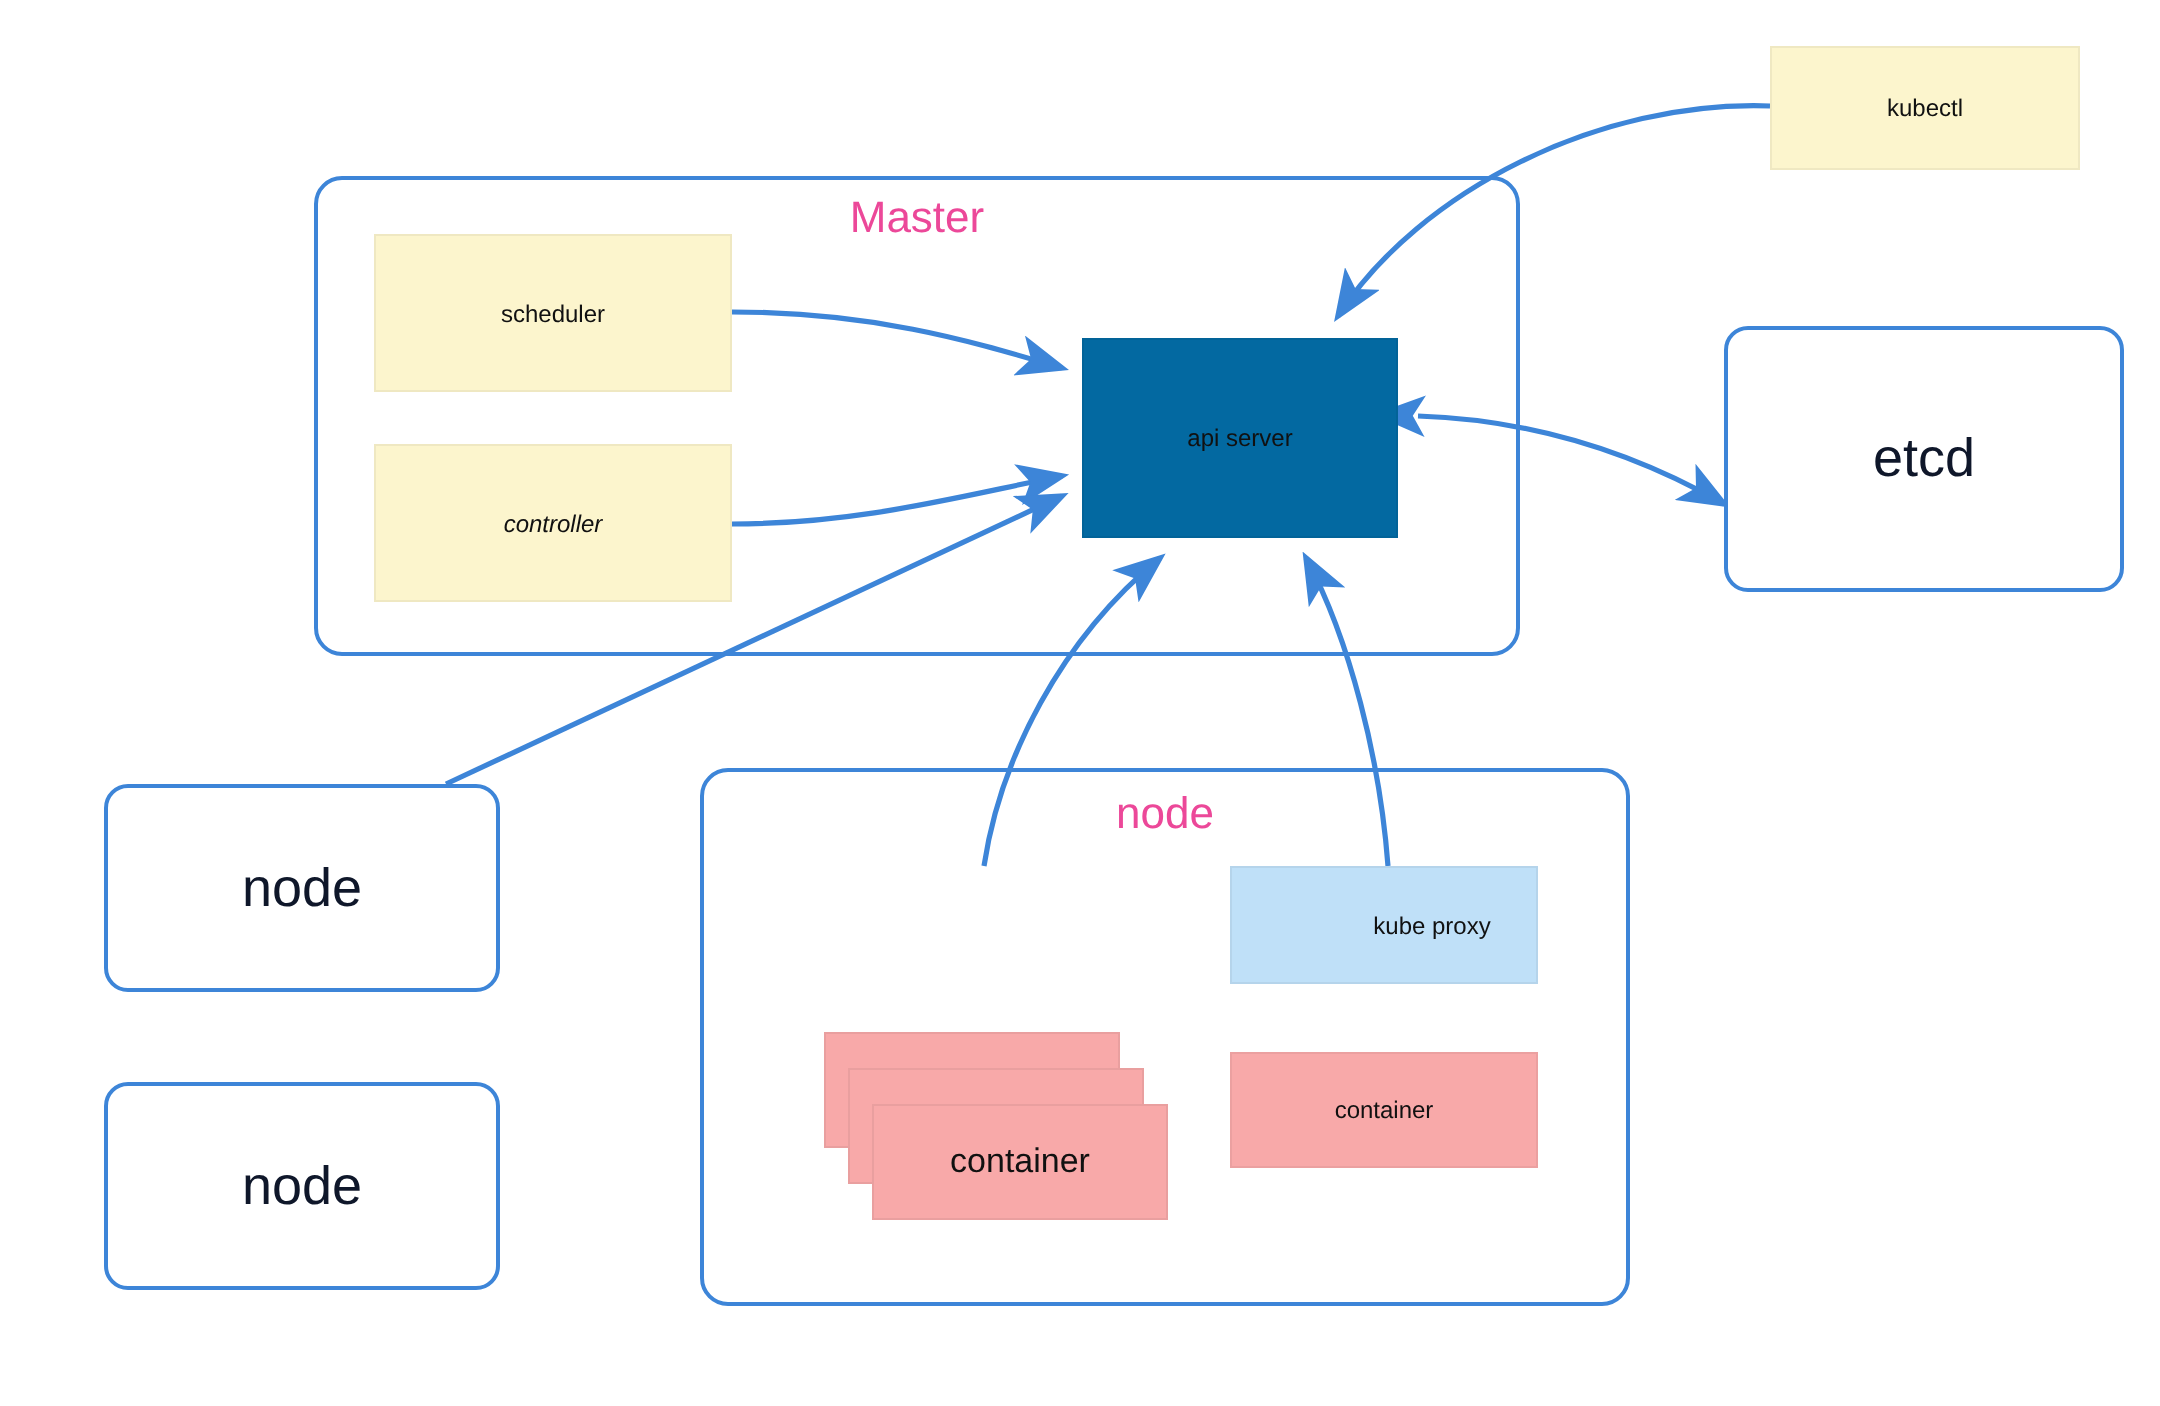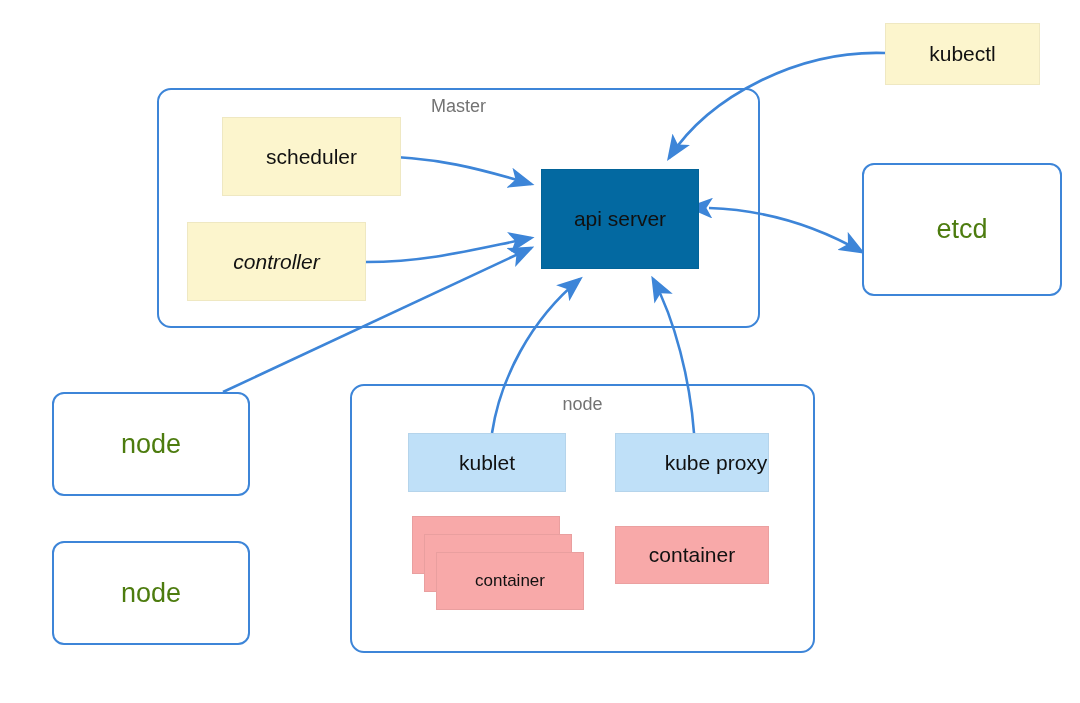--- a/index.html
+++ b/index.html
@@ -55,7 +55,7 @@
     display: flex;
     align-items: center;
     justify-content: center;
-    font-size: 21px;
+    font-size: 12px;
     color: #111111;
     border: 1px solid rgba(0,0,0,0.05);
   }

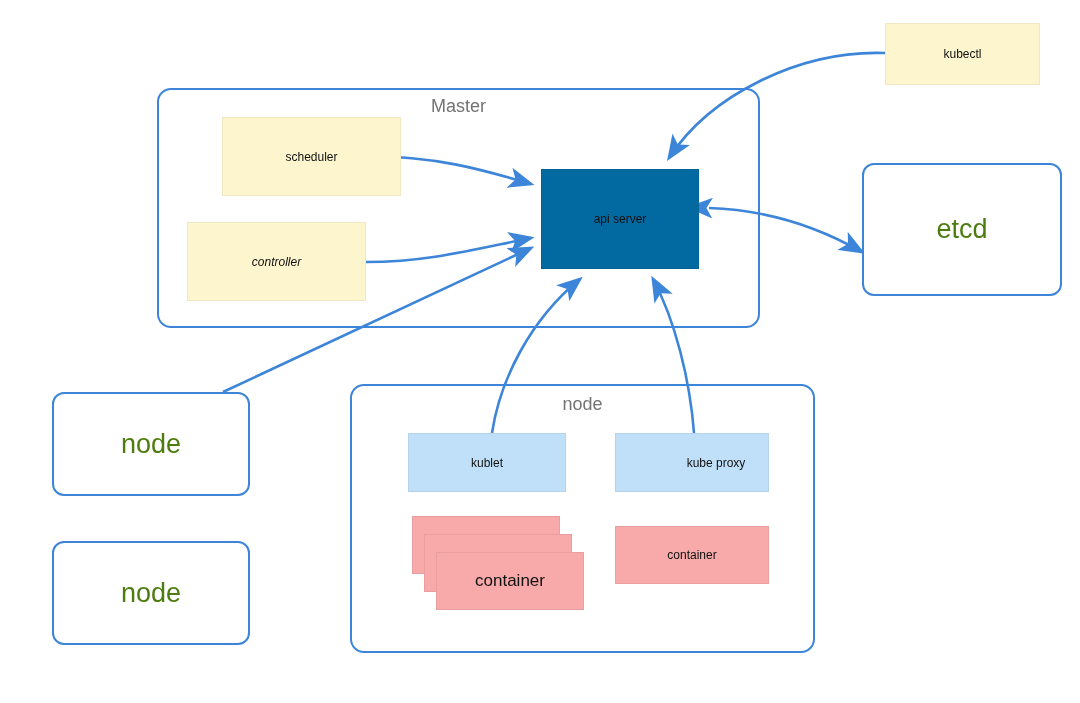--- a/index.html
+++ b/index.html
@@ -34,8 +34,8 @@
     position: absolute;
     width: 100%;
     text-align: center;
-    font-size: 18px;
-    color: #737373;
+    font-size: 22px;
+    color: #ec4899;
   }
   .plain-box {
     position: absolute;

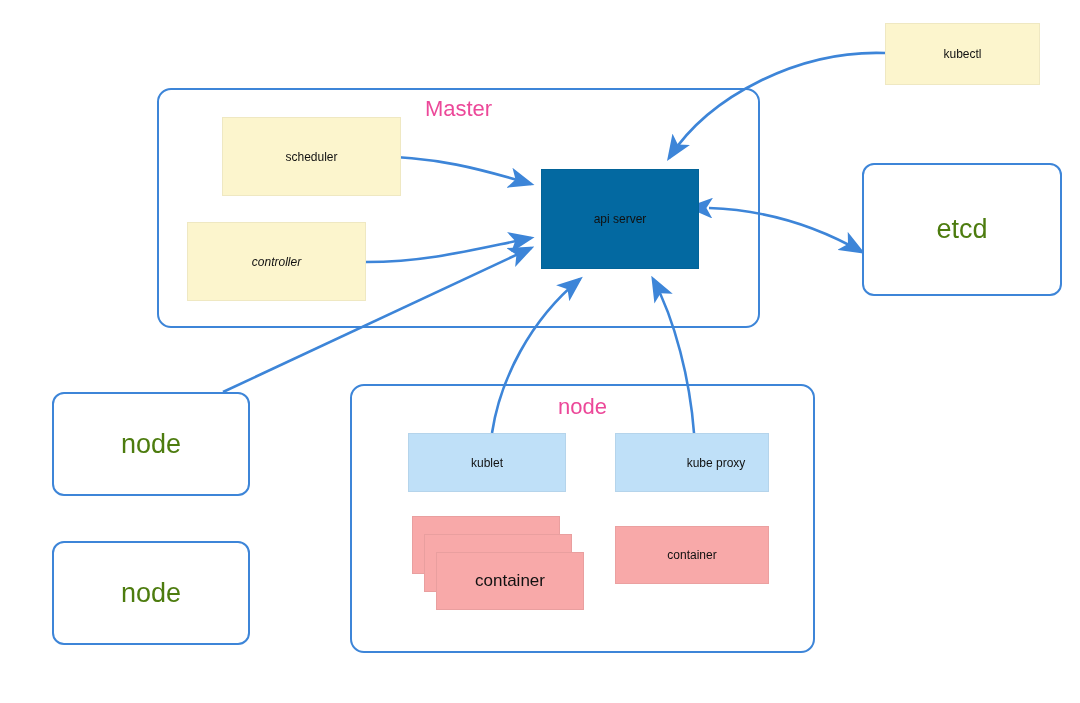--- a/index.html
+++ b/index.html
@@ -111,7 +111,7 @@
   <div class="group-box" style="left:157px; top:88px; width:603px; height:240px;"></div>
   <div class="group-label" style="left:157px; top:96px; width:603px;">Master</div>
 
-  <div class="flat-box box-yellow" style="left:187px; top:117px; width:179px; height:79px;margin-left:35px;">scheduler</div>
+  <div class="flat-box box-yellow" style="left:187px; top:117px; width:179px; height:79px;">scheduler</div>
 
   <div class="flat-box box-yellow" style="left:187px; top:222px; width:179px; height:79px;font-style:italic;">controller</div>
 

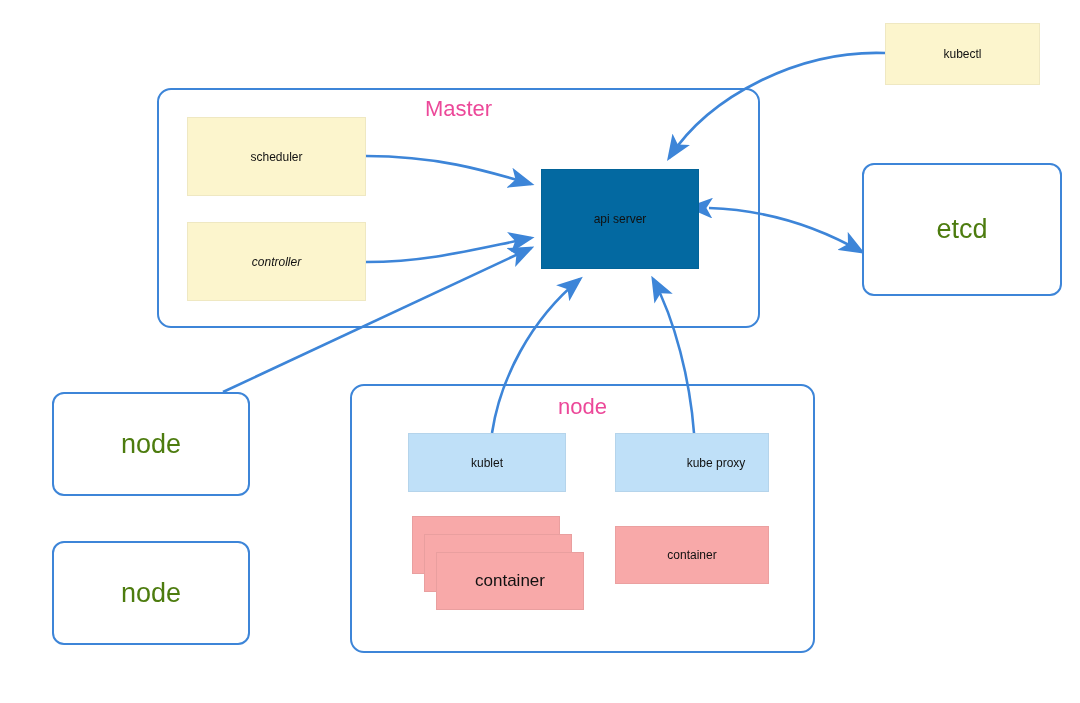--- a/index.html
+++ b/index.html
@@ -47,7 +47,7 @@
     align-items: center;
     justify-content: center;
     font-size: 27px;
-    color: #4d7c0f;
+    color: #0f172a;
   }
   .flat-box {
     position: absolute;

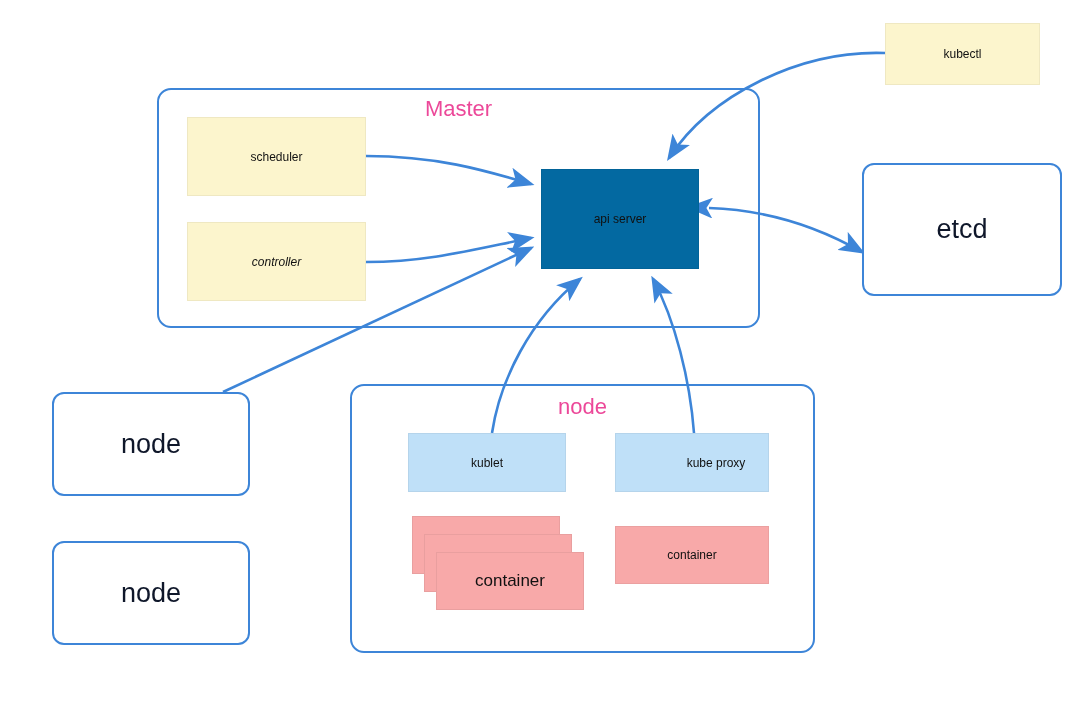--- a/index.html
+++ b/index.html
@@ -128,7 +128,6 @@
   <div class="group-box" style="left:350px; top:384px; width:465px; height:269px;"></div>
   <div class="group-label" style="left:350px; top:394px; width:465px;">node</div>
 
-  <div class="flat-box box-blue" style="left:408px; top:433px; width:158px; height:59px;">kublet</div>
 
   <div class="flat-box box-blue" style="left:615px; top:433px; width:154px; height:59px;padding-left:48px;">kube proxy</div>
 

